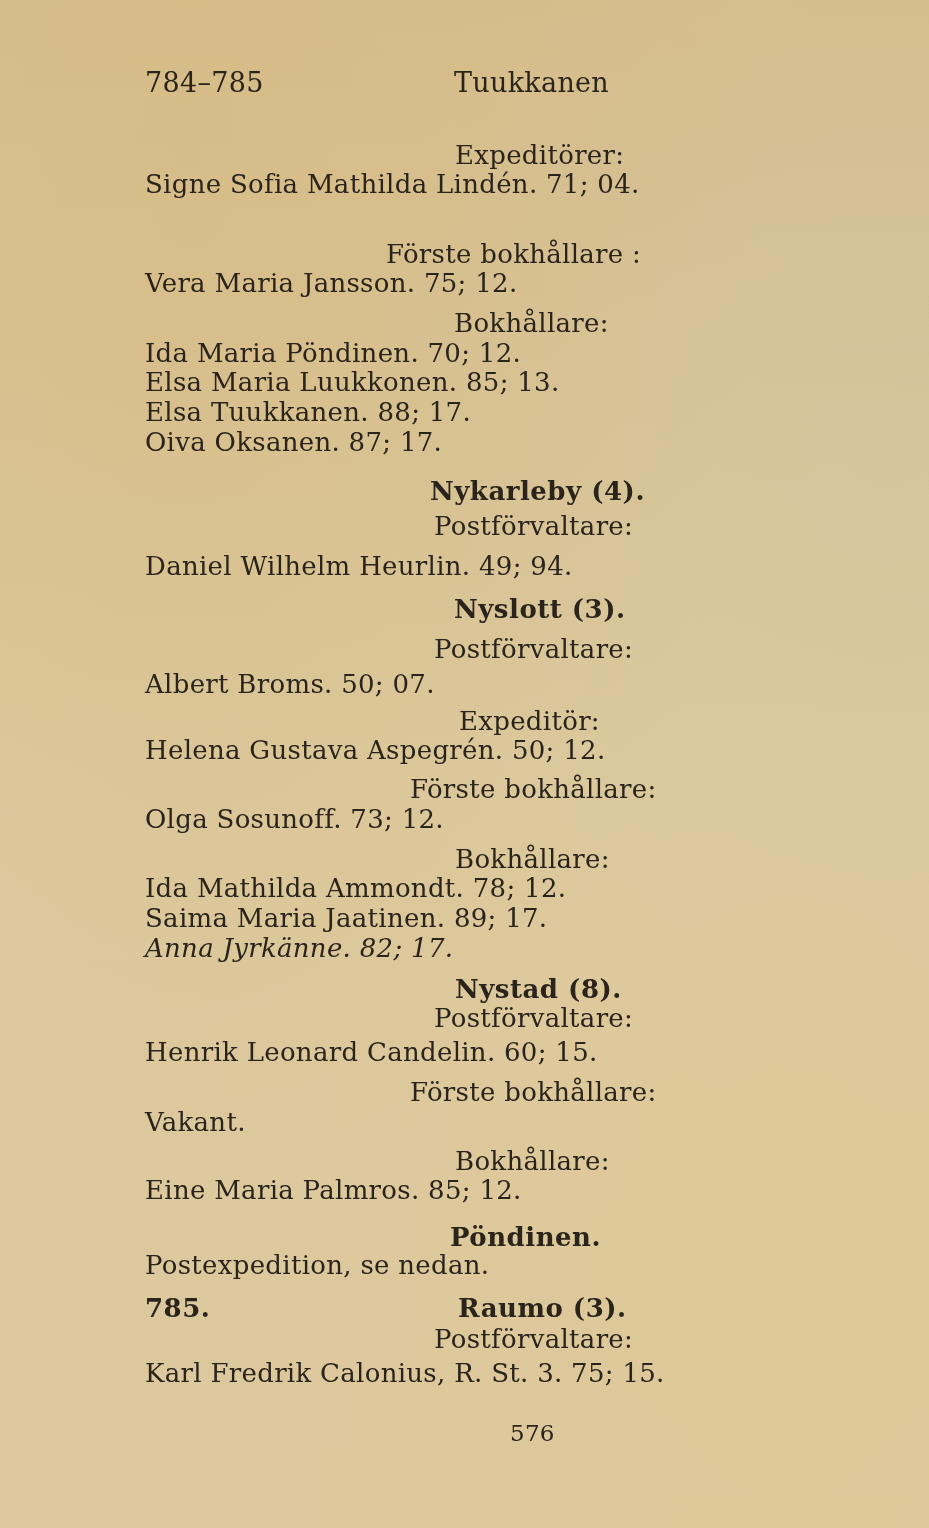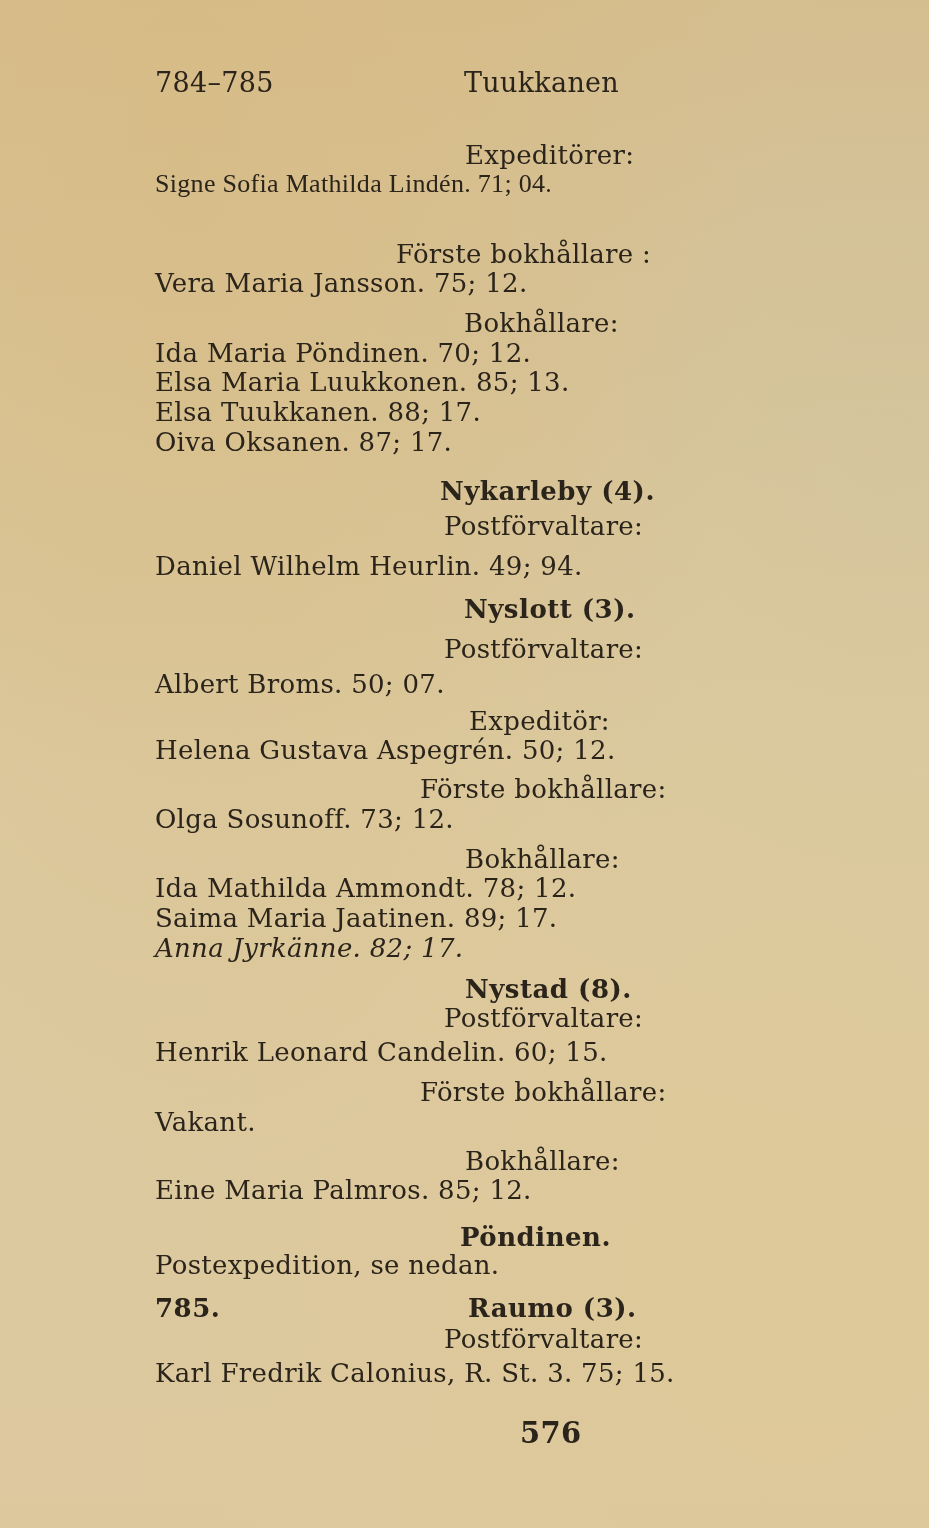--- a/index.html
+++ b/index.html
@@ -22,7 +22,7 @@
     }
     .page {
       position: absolute;
-      left: 10px; top: 0;
+      left: 0; top: 0;
       width: 773px;
       height: 1528px;
     }

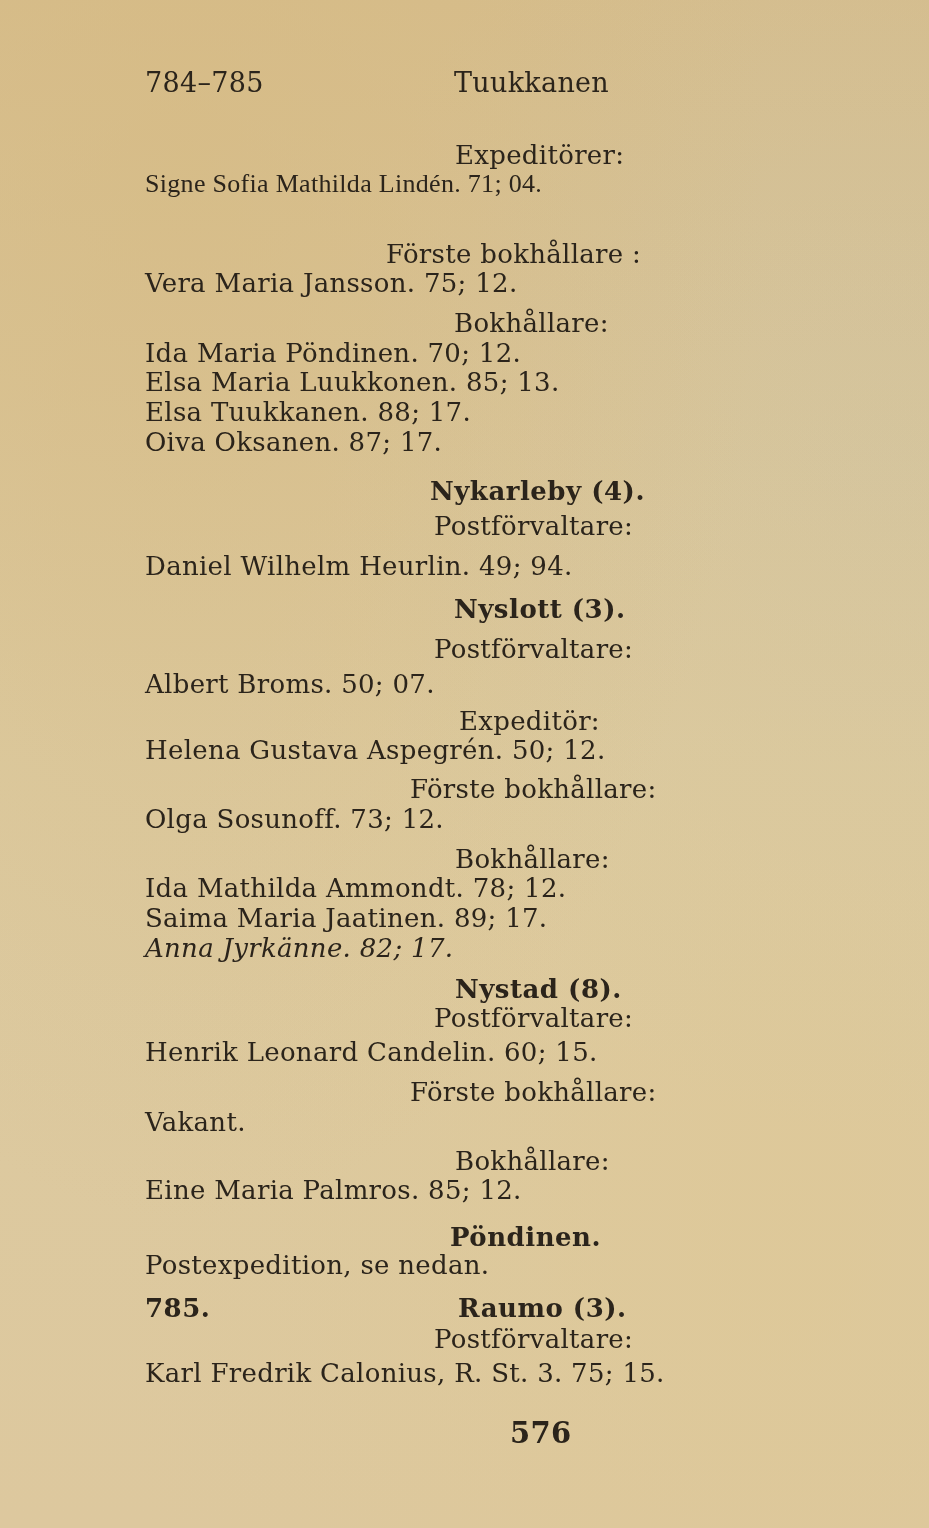--- a/index.html
+++ b/index.html
@@ -50,7 +50,7 @@
   <div class="line runhead" style="left:454px; top:68px;">Tuukkanen</div>
 
   <div class="line" style="left:455px; top:140px;">Expeditörer:</div>
-  <div class="line left" style="top:169px;font-family:Liberation Serif, serif;">Signe Sofia Mathilda Lindén.  71; 04.</div>
+  <div class="line left" style="top:169px;">Signe Sofia Mathilda Lindén.  71; 04.</div>
   <div class="line" style="left:386px; top:239px;">Förste bokhållare :</div>
   <div class="line left" style="top:268px;">Vera Maria Jansson.  75; 12.</div>
   <div class="line" style="left:454px; top:308px;">Bokhållare:</div>

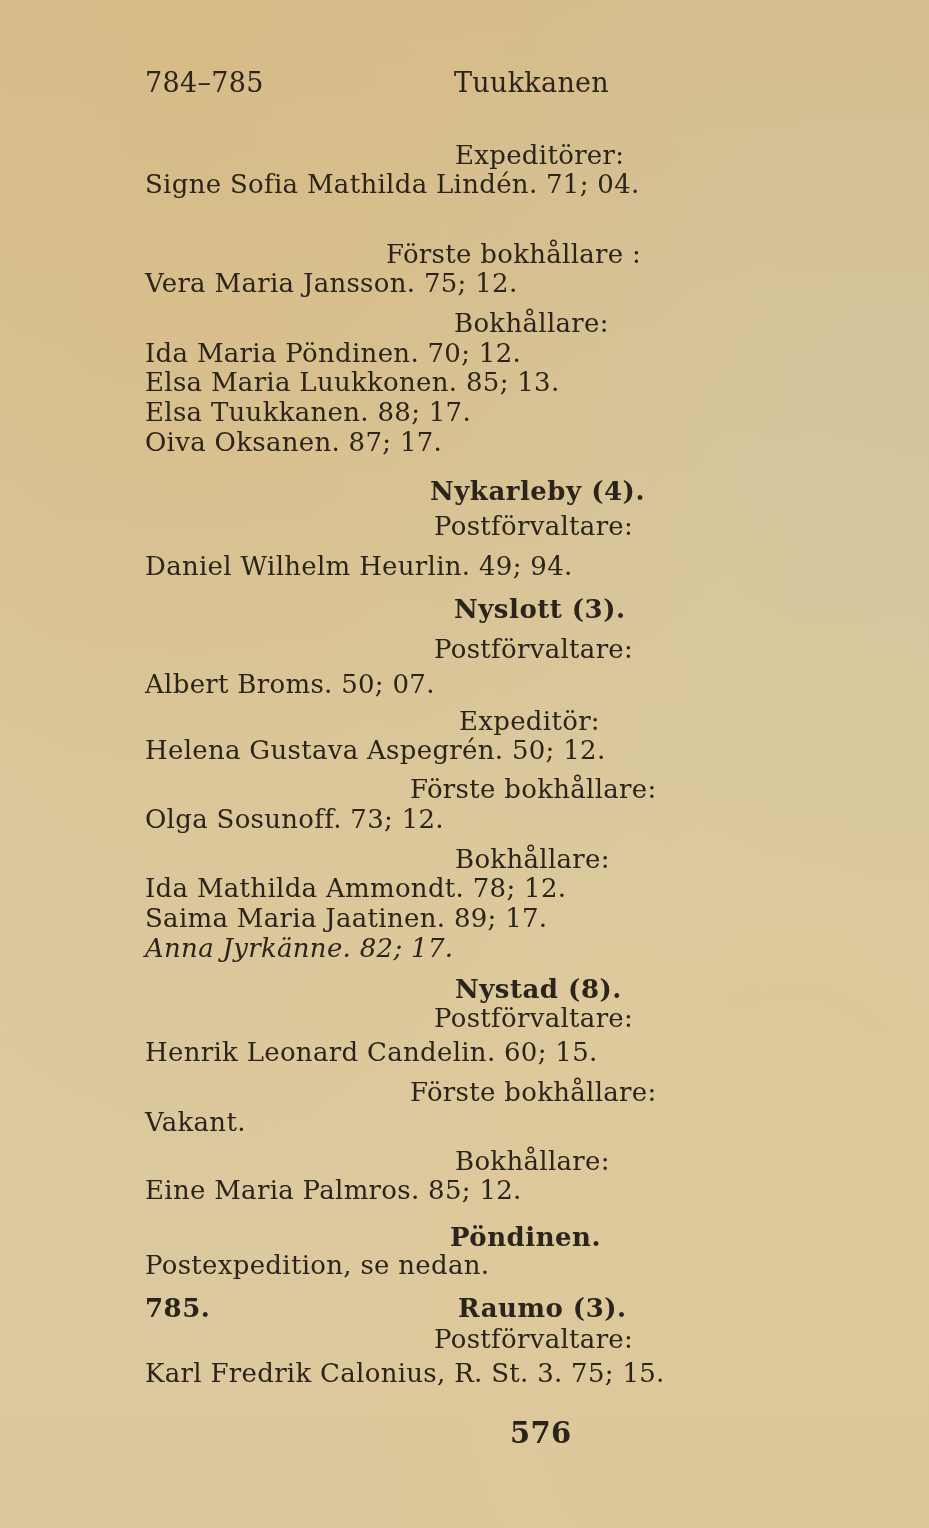--- a/index.html
+++ b/index.html
@@ -39,7 +39,7 @@
       letter-spacing: 0.5px;
     }
     .runhead { font-size: 27px; }
-    .pageno { font-weight: bold; font-size: 29px; }
+    .pageno { font-weight: normal; font-size: 23px; }
   </style>
 </head>
 <body>

